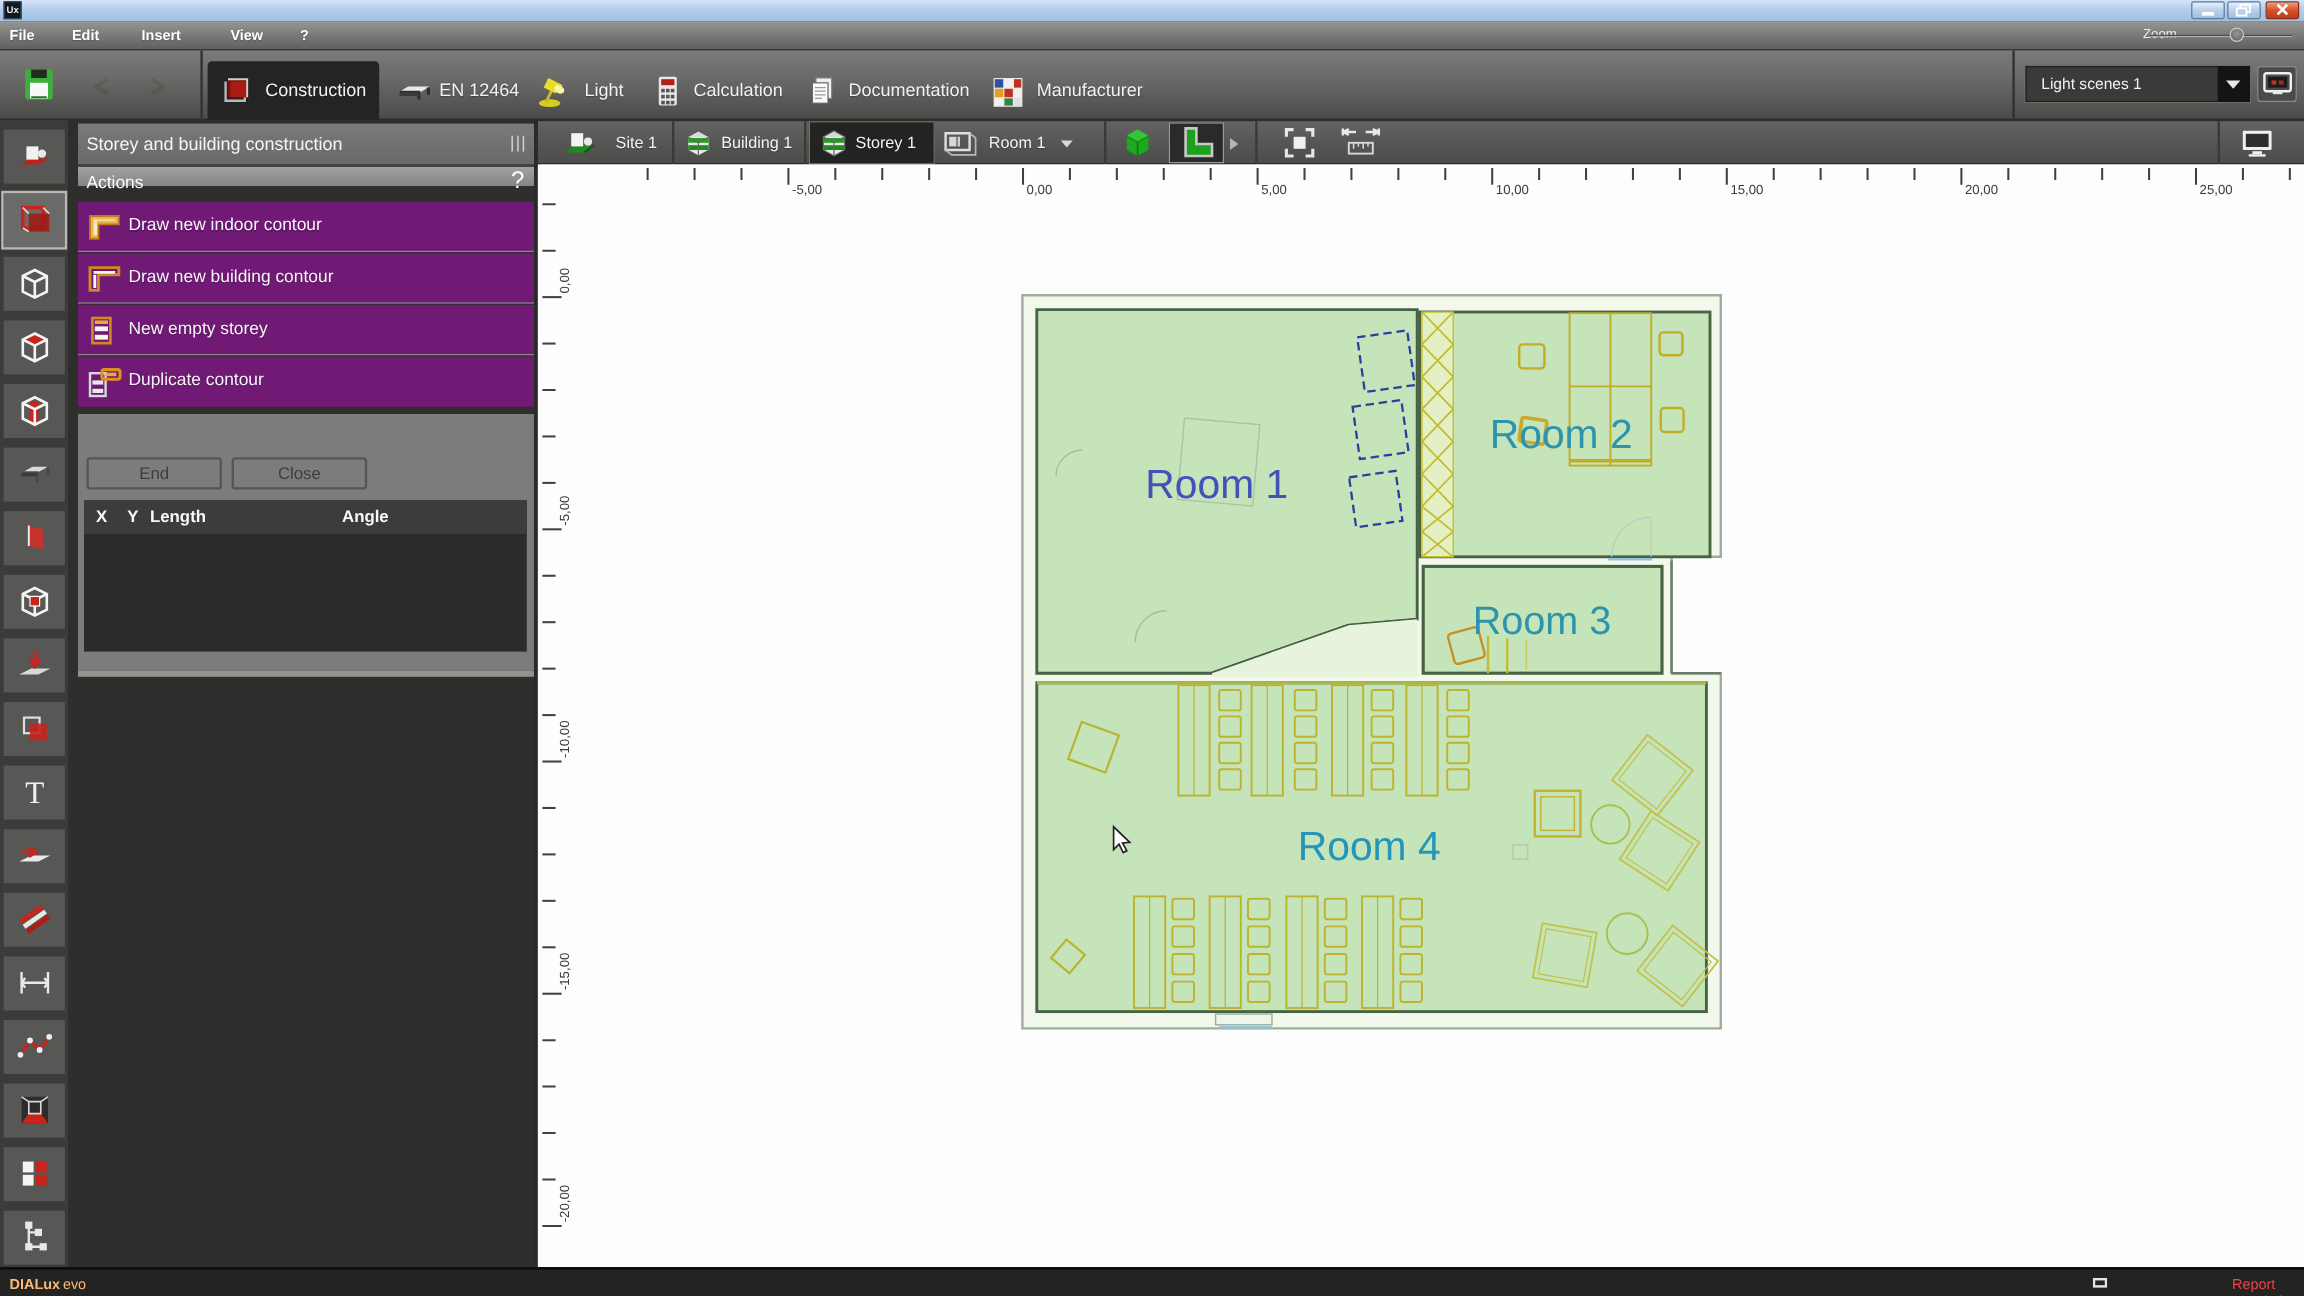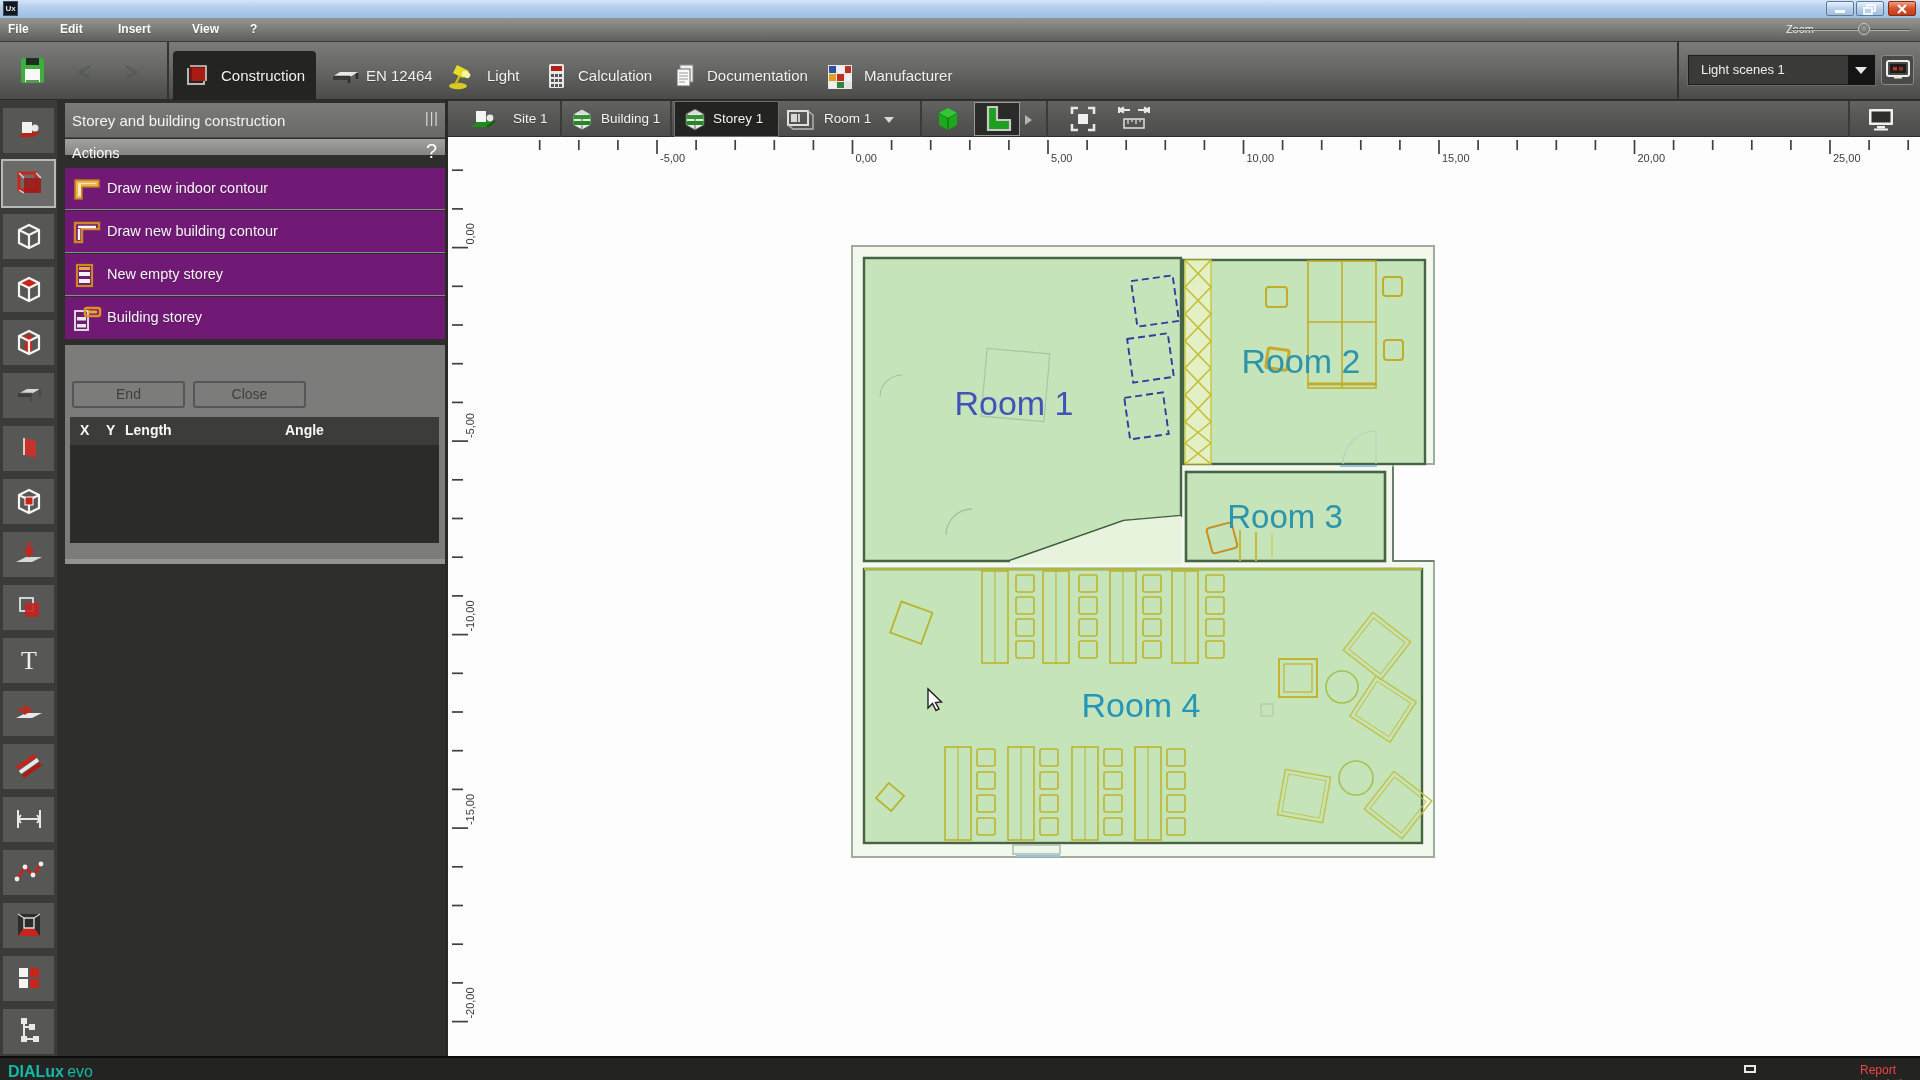--- a/index.html
+++ b/index.html
@@ -369,7 +369,7 @@
             <rect x="13" y="3" width="15" height="8" rx="2" fill="none" stroke="#e09020" stroke-width="2.6"></rect>
             <rect x="16" y="5.5" width="9" height="3" fill="#e8a83c"></rect>
           </svg></span>
-        <span class="tx">Building storey</span>
+        <span class="tx">Duplicate contour</span>
       </div>
 
     <div style="position:absolute;top:242px;left:0;width:382px;height:214px;background:#7c7c7a">

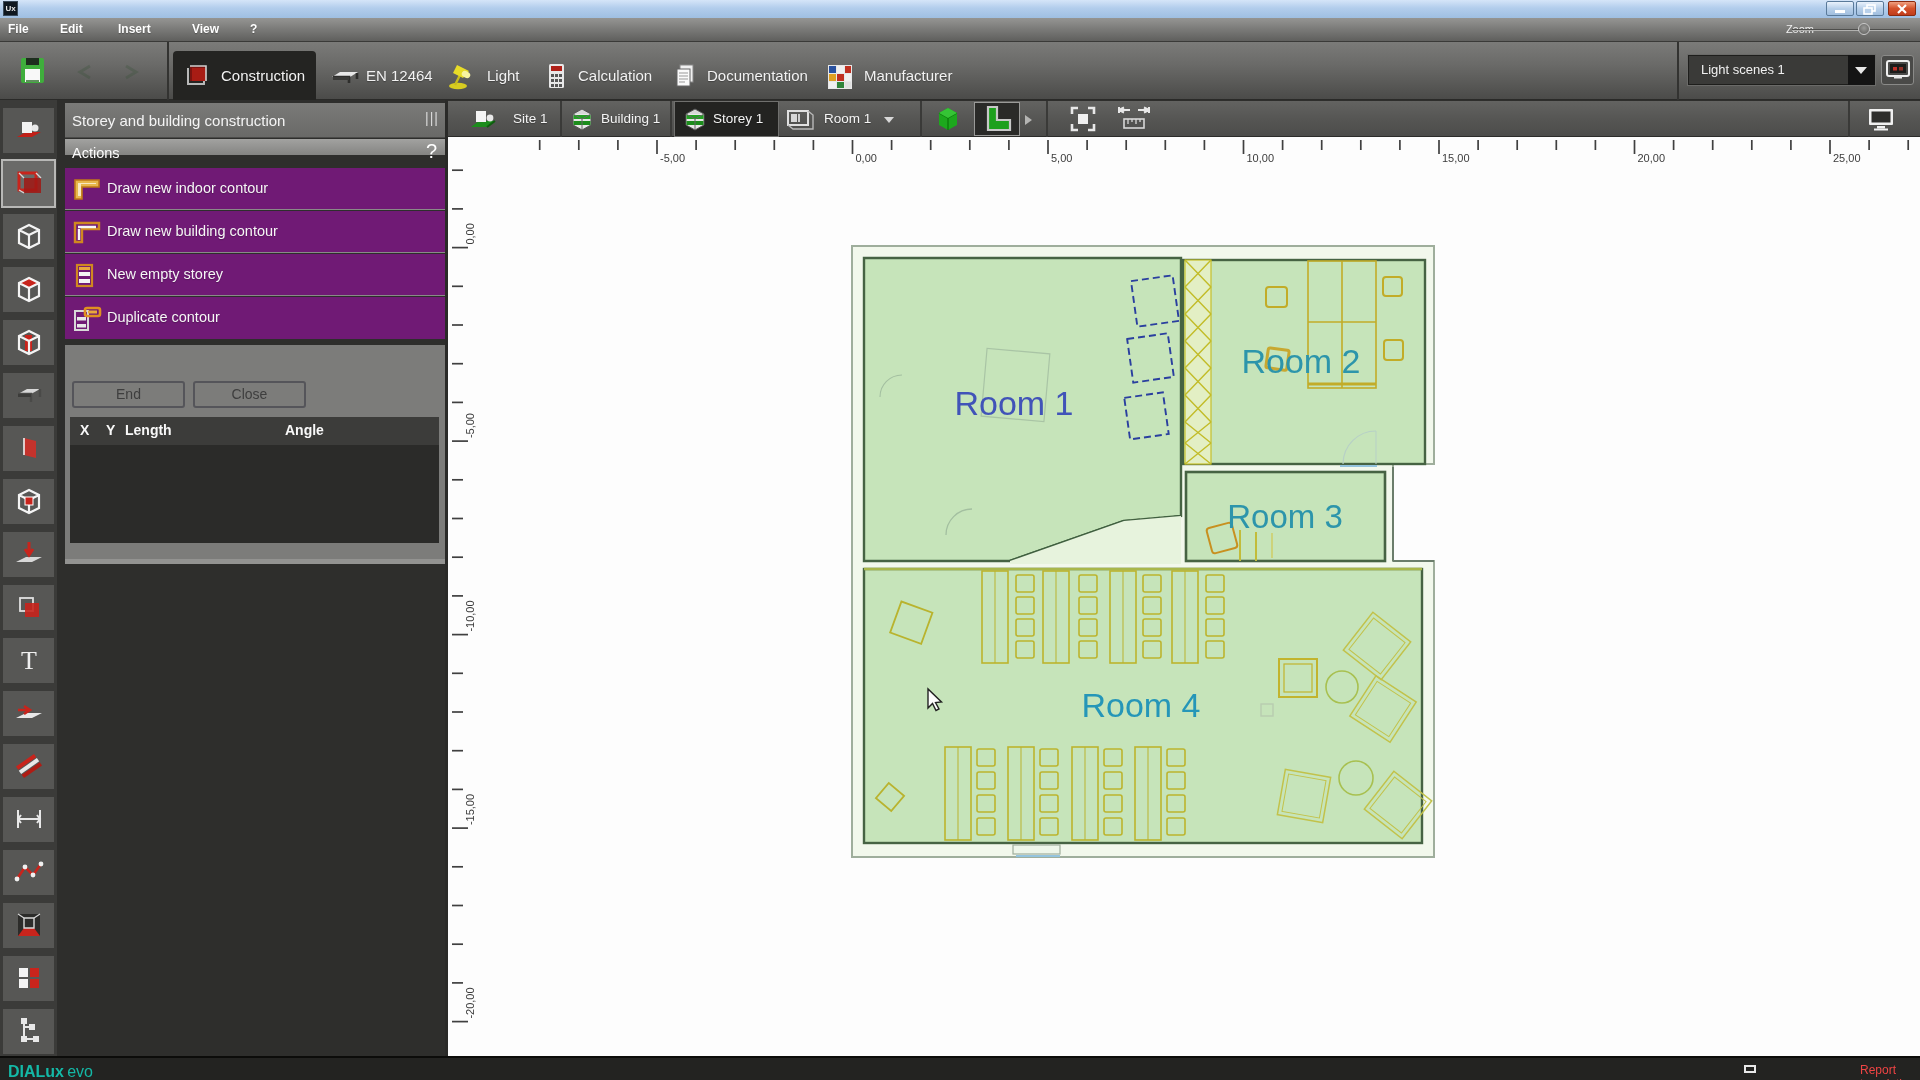--- a/index.html
+++ b/index.html
@@ -618,7 +618,7 @@
 </div>
 </div>
 <div class="abs" id="status" style="left:0;top:1056px;width:1920px;height:24px;background:#232321;border-top:2px solid #0c0c0a">
-  <span style="position:absolute;left:8px;top:5px;font-size:16px;color:#14b8a6"><b>DIALux</b> evo</span>
+  <span style="position:absolute;left:8px;top:5px;font-size:12px;color:#fdba74"><b>DIALux</b> evo</span>
   <svg width="12" height="10" style="position:absolute;left:1744px;top:7px">
       <rect x="0" y="0" width="12" height="8" fill="#e8e8e8"></rect>
       <rect x="2" y="2" width="8" height="4" fill="#232321"></rect>

